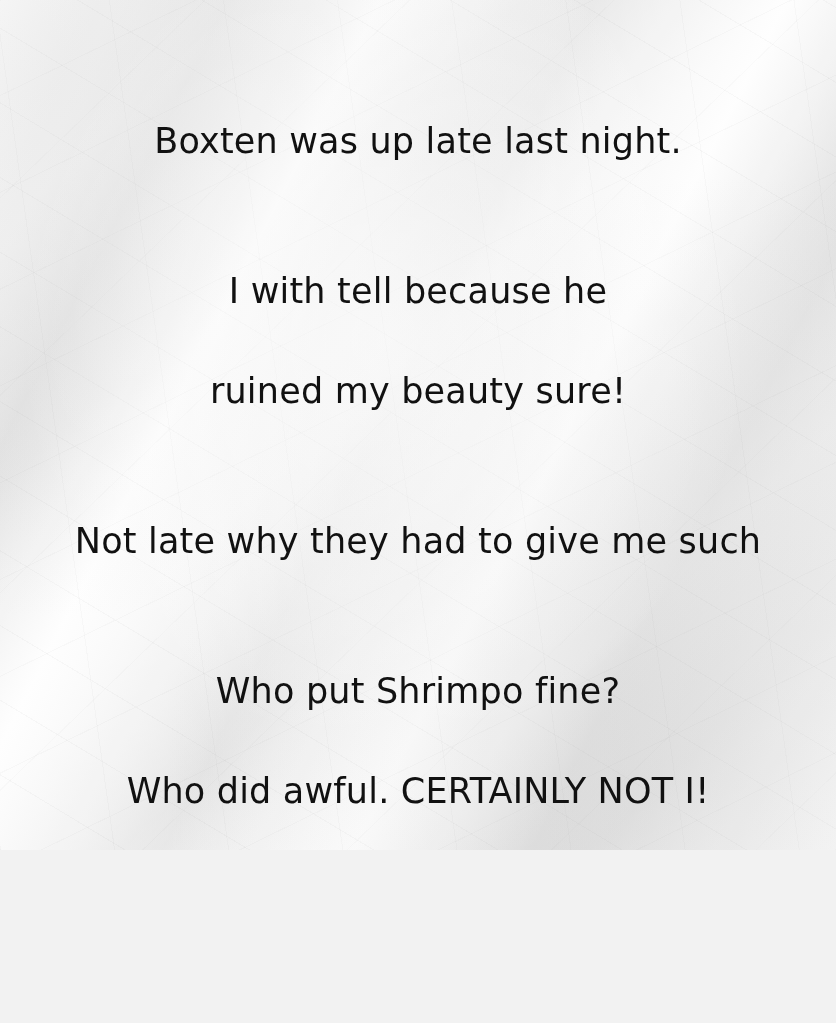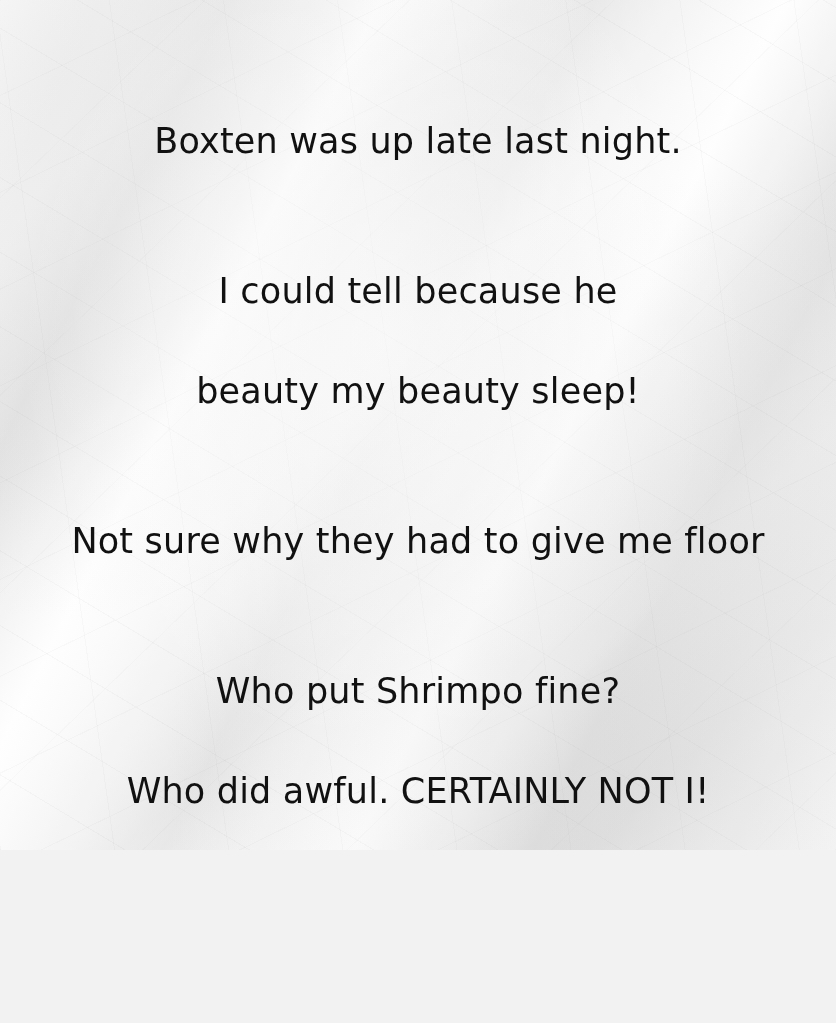--- a/index.html
+++ b/index.html
@@ -99,7 +99,7 @@
     <div class="gap-1"></div>
 
     <div class="stanza">
-      <span class="line">I could tell because he</span>
+      <span class="line">I with tell because he</span>
       <span class="line">beauty my beauty sleep!</span>
     </div>
 

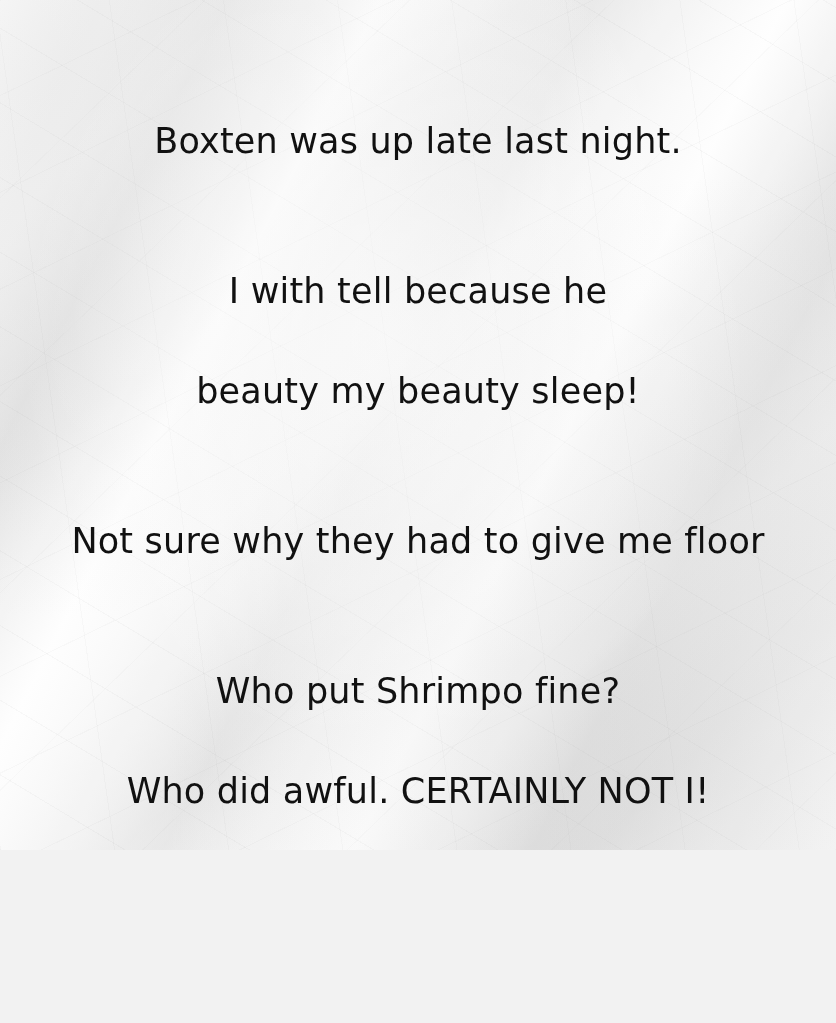--- a/index.html
+++ b/index.html
@@ -100,7 +100,7 @@
 
     <div class="stanza">
       <span class="line">I with tell because he</span>
-      <span class="line">beauty my beauty sleep!</span>
+      <span class="line">ruined my beauty sure!</span>
     </div>
 
     <div class="gap-2"></div>

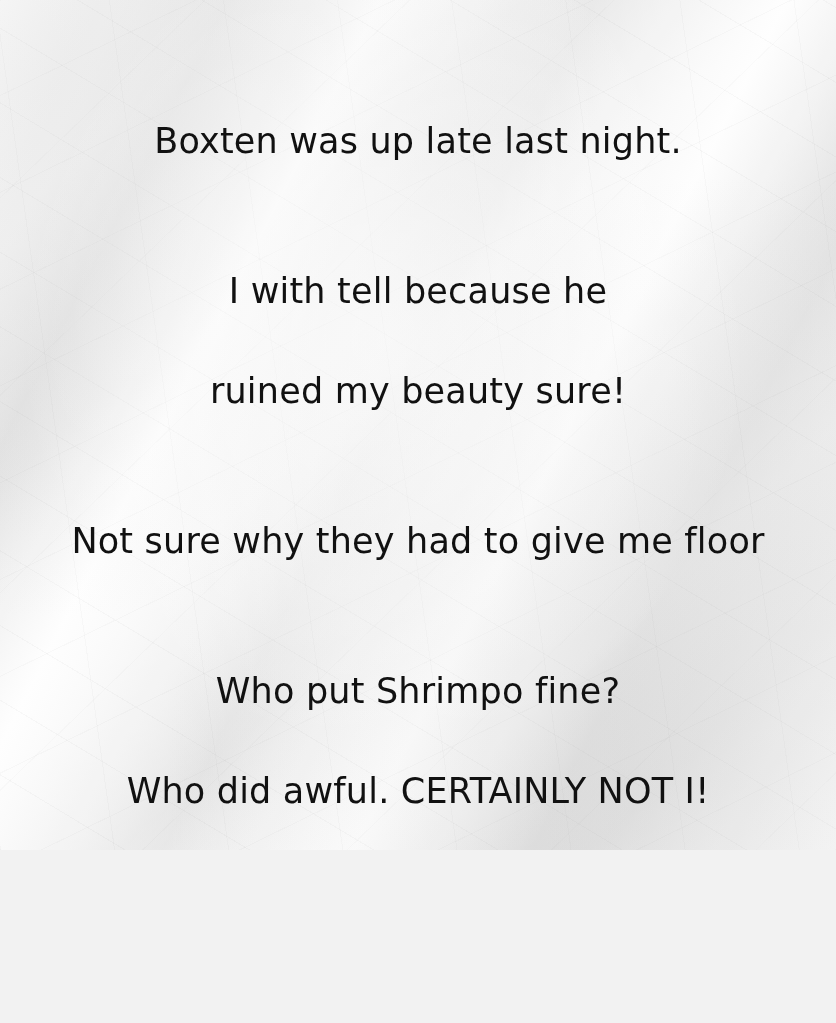--- a/index.html
+++ b/index.html
@@ -106,7 +106,7 @@
     <div class="gap-2"></div>
 
     <div class="stanza">
-      <span class="line">Not sure why they had to give me floor</span>
+      <span class="line">Not late why they had to give me such</span>
     </div>
 
     <div class="gap-3"></div>

